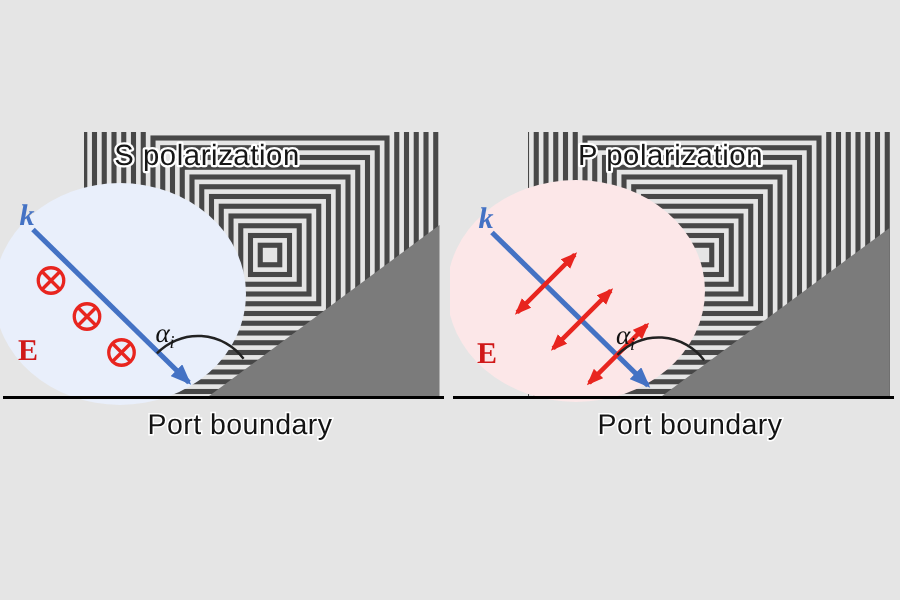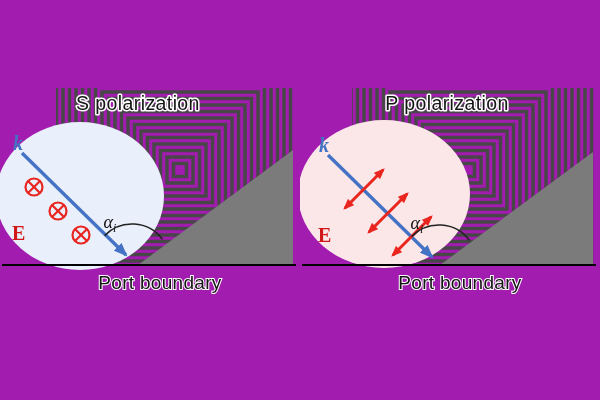--- a/index.html
+++ b/index.html
@@ -3,7 +3,7 @@
 <meta charset="utf-8">
 <style>
   html,body { margin:0; padding:0; background:#ffffff; }
-  .figure { position:relative; width:600px; height:400px; background:#a21caf; display:flex; overflow:hidden; }
+  .figure { position:relative; width:600px; height:400px; background:#e5e5e5; display:flex; overflow:hidden; }
   svg.panel { width:300px; height:400px; display:block; }
 
   .title-text    { font:19.5px "Liberation Sans", sans-serif; fill:#161616; letter-spacing:.4px;

